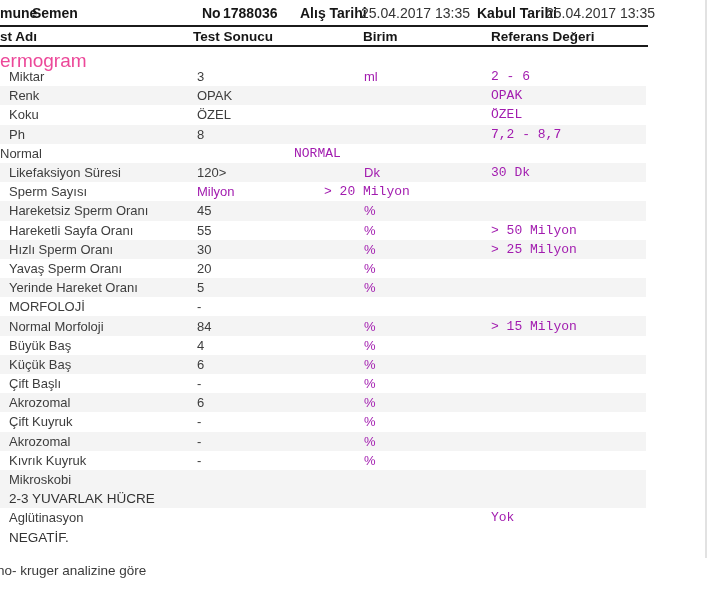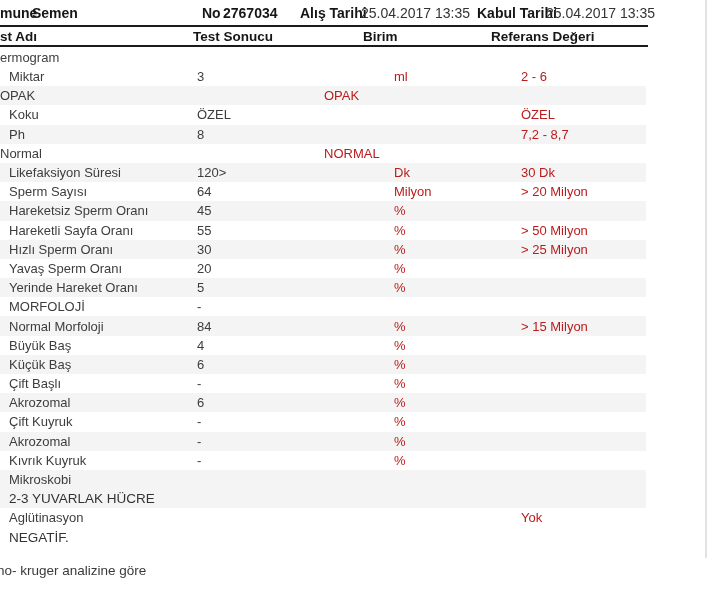--- a/index.html
+++ b/index.html
@@ -57,7 +57,7 @@
   <span class="b" style="left:0">mune</span>
   <span class="b" style="left:32px">Semen</span>
   <span class="b" style="left:202px">No</span>
-  <span class="b" style="left:223px">2767034</span>
+  <span class="b" style="left:223px">1788036</span>
   <span class="b" style="left:300px">Alış Tarihi</span>
   <span class="v" style="left:361px">25.04.2017 13:35</span>
   <span class="b" style="left:477px">Kabul Tarihi</span>

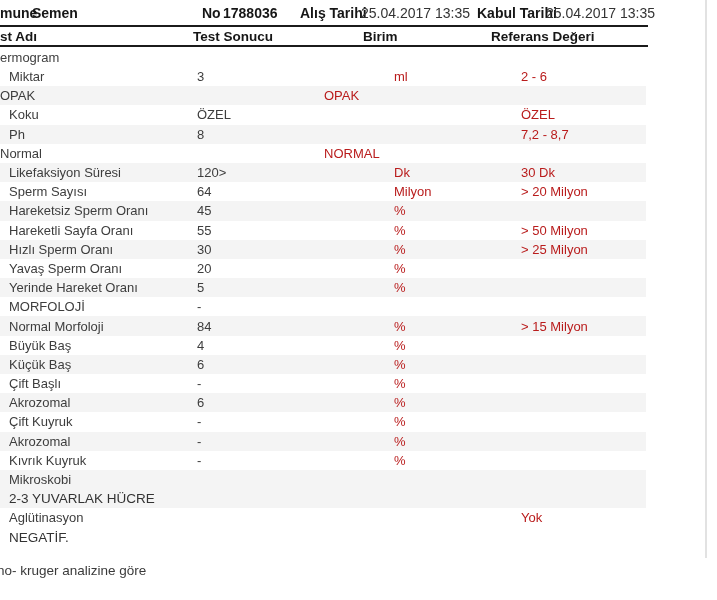--- a/index.html
+++ b/index.html
@@ -26,7 +26,7 @@
 
   #section-title {
     position: absolute; top: 50px; left: 0;
-    font-size: 13px; color: #404040;
+    font-size: 19px; color: #ec4899;
   }
 
   

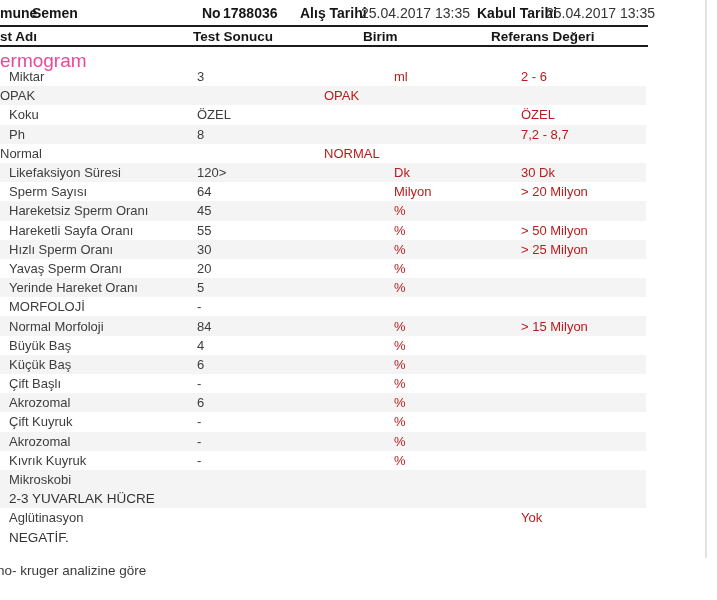--- a/index.html
+++ b/index.html
@@ -36,7 +36,7 @@
   .line1 { display: flex; height: 19.2px; align-items: center; font-size: 13px; }
   .c-name   { width: 188px; padding-left: 9px; color: #3d3d3d; }
   .c-result { width: 167px; color: #3d3d3d; }
-  .c-unit   { width: 127px; color: #b91c1c; margin-left: 30px; }
+  .c-unit   { width: 127px; color: #a21caf; }
   .c-ref    { flex: 1; color: #b91c1c; }
   .line2 {
     height: 19.2px; display: flex; align-items: center;

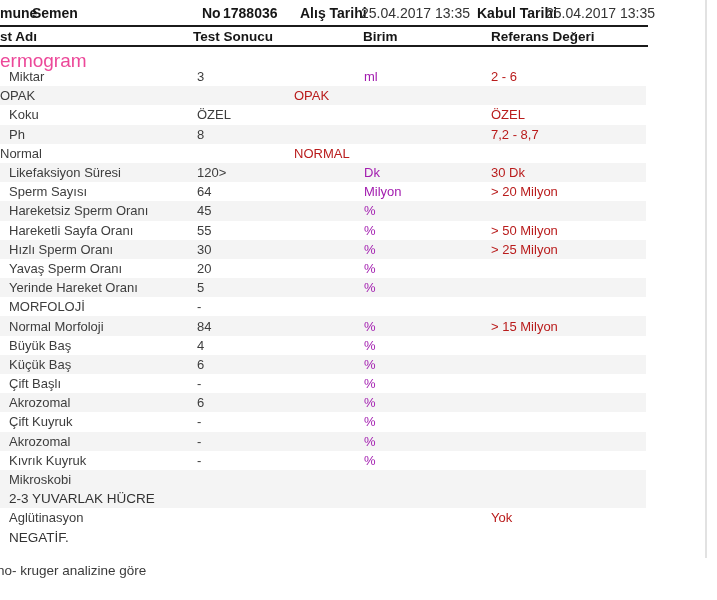--- a/index.html
+++ b/index.html
@@ -37,7 +37,7 @@
   .c-name   { width: 188px; padding-left: 9px; color: #3d3d3d; }
   .c-result { width: 167px; color: #3d3d3d; }
   .c-unit   { width: 127px; color: #a21caf; }
-  .c-ref    { flex: 1; color: #b91c1c; }
+  .c-ref    { flex: 1; color: #a21caf; font-family: Liberation Mono, monospace; }
   .line2 {
     height: 19.2px; display: flex; align-items: center;
     padding-left: 9px; font-size: 13.5px; color: #333333;

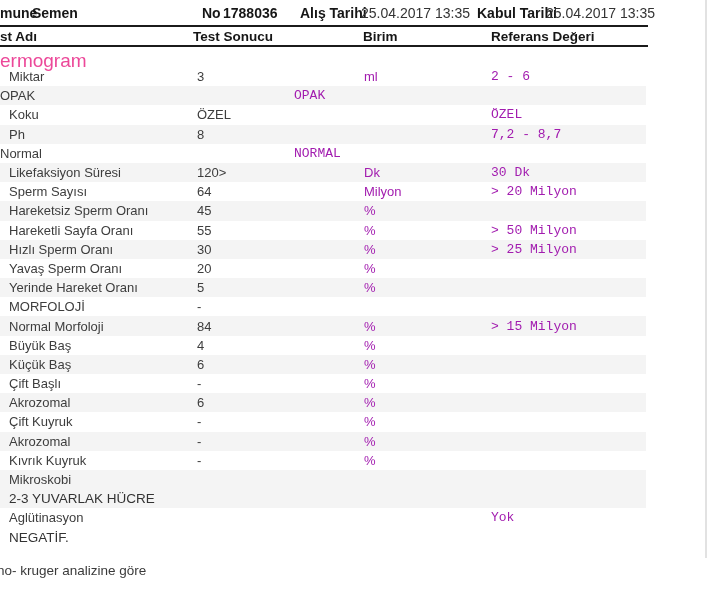--- a/index.html
+++ b/index.html
@@ -89,6 +89,7 @@
   </div>
     <div class="row">
     <div class="line1">
+      <span class="c-name">Renk</span>
       <span class="c-result">OPAK</span>
       <span class="c-unit"></span>
       <span class="c-ref">OPAK</span>

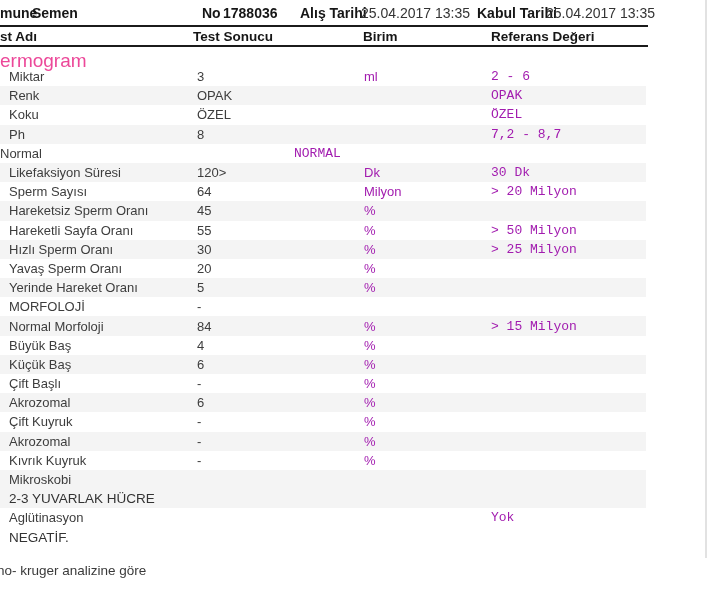--- a/index.html
+++ b/index.html
@@ -134,7 +134,6 @@
     <div class="row">
     <div class="line1">
       <span class="c-name">Sperm Sayısı</span>
-      <span class="c-result">64</span>
       <span class="c-unit">Milyon</span>
       <span class="c-ref">&gt; 20 Milyon</span>
     </div>

